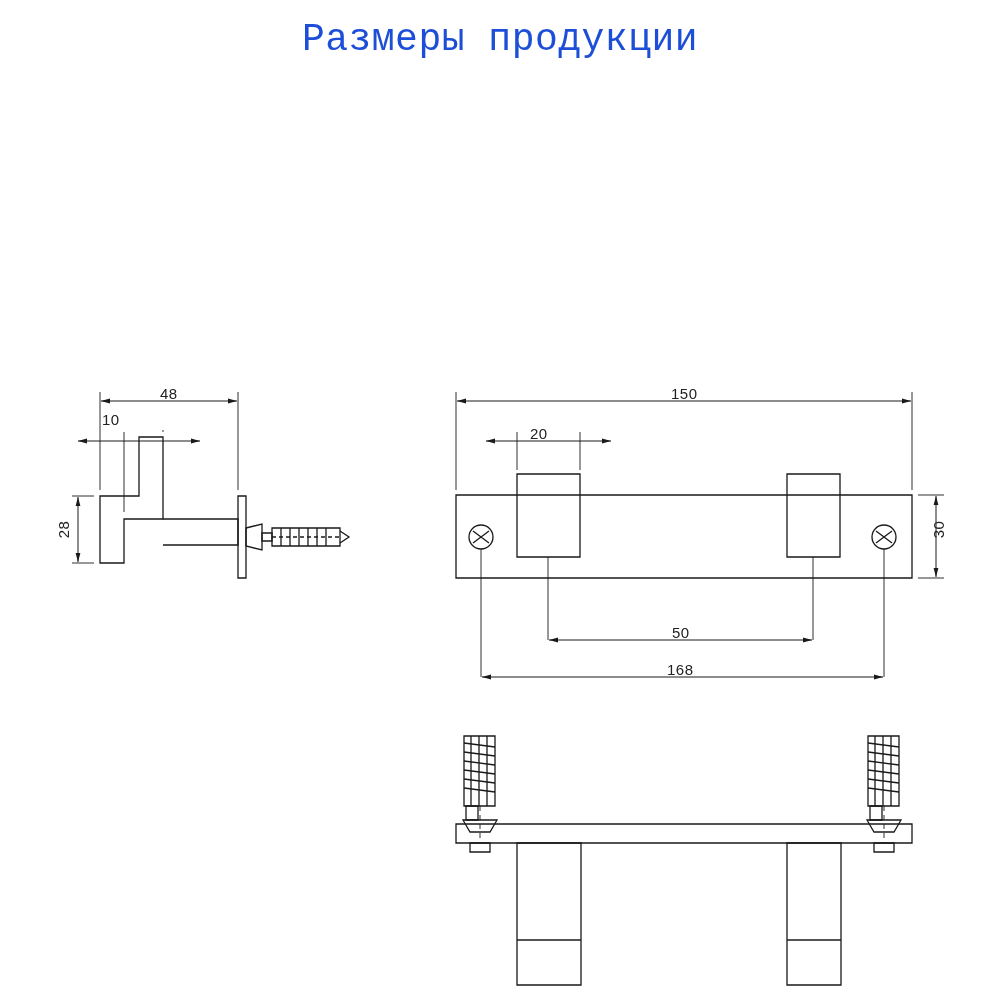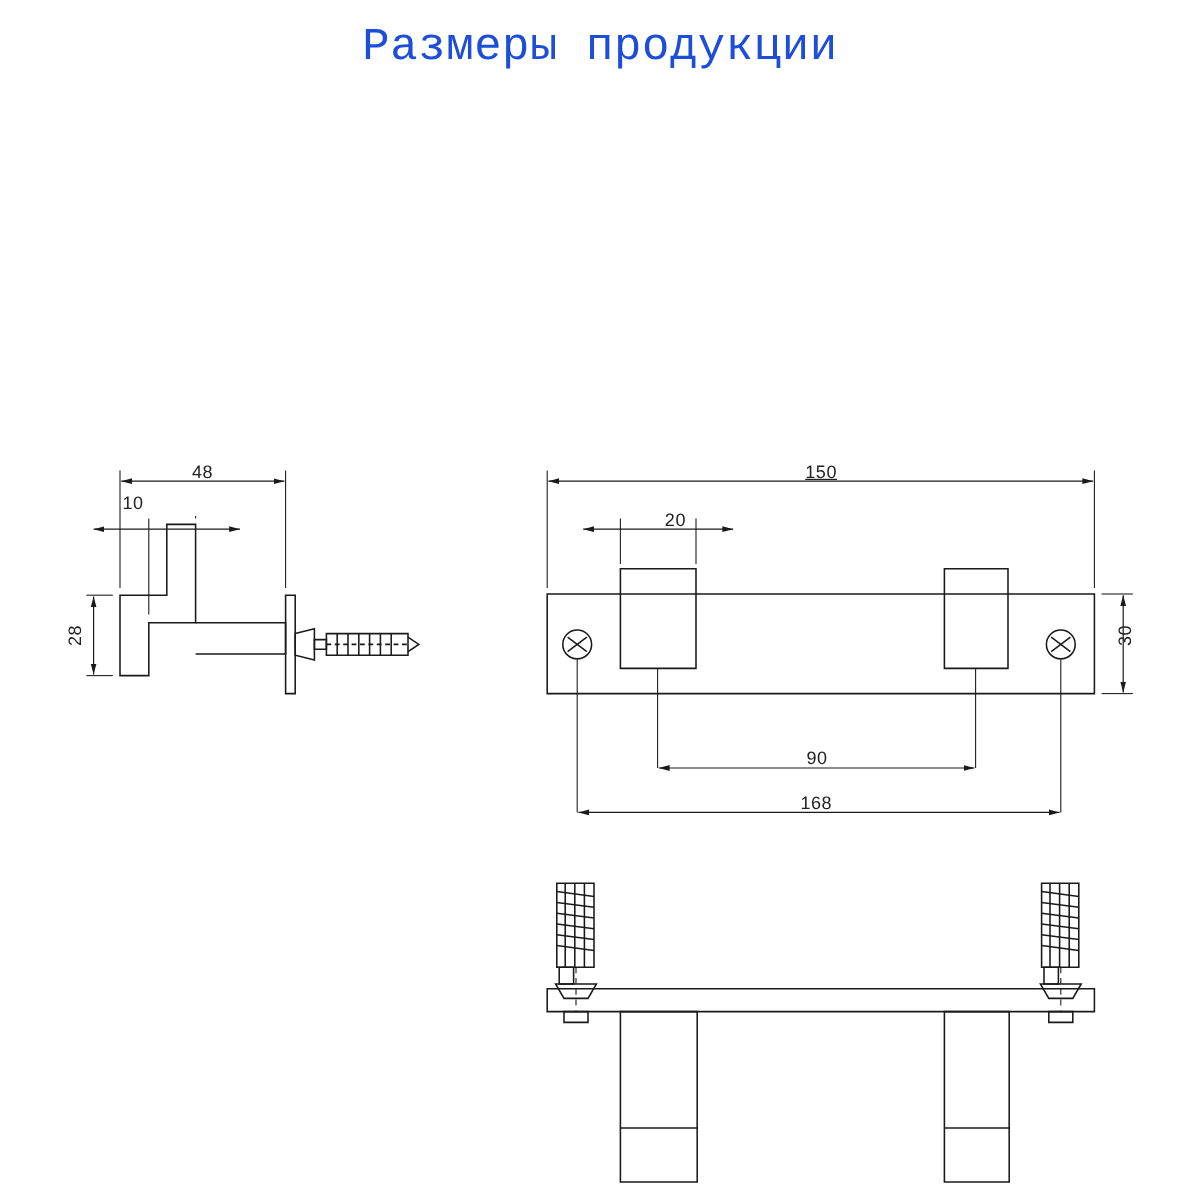--- a/index.html
+++ b/index.html
@@ -185,7 +185,7 @@
 
 <div class="dim-label rot" style="left:46px; top:521px; width:34px; text-align:center;">28</div>
 
-<div class="dim-label" style="left:671px; top:385px;text-decoration:underline;">150</div>
+<div class="dim-label" style="left:671px; top:385px;">150</div>
 
 <div class="dim-label" style="left:554px; top:425px;">20</div>
 

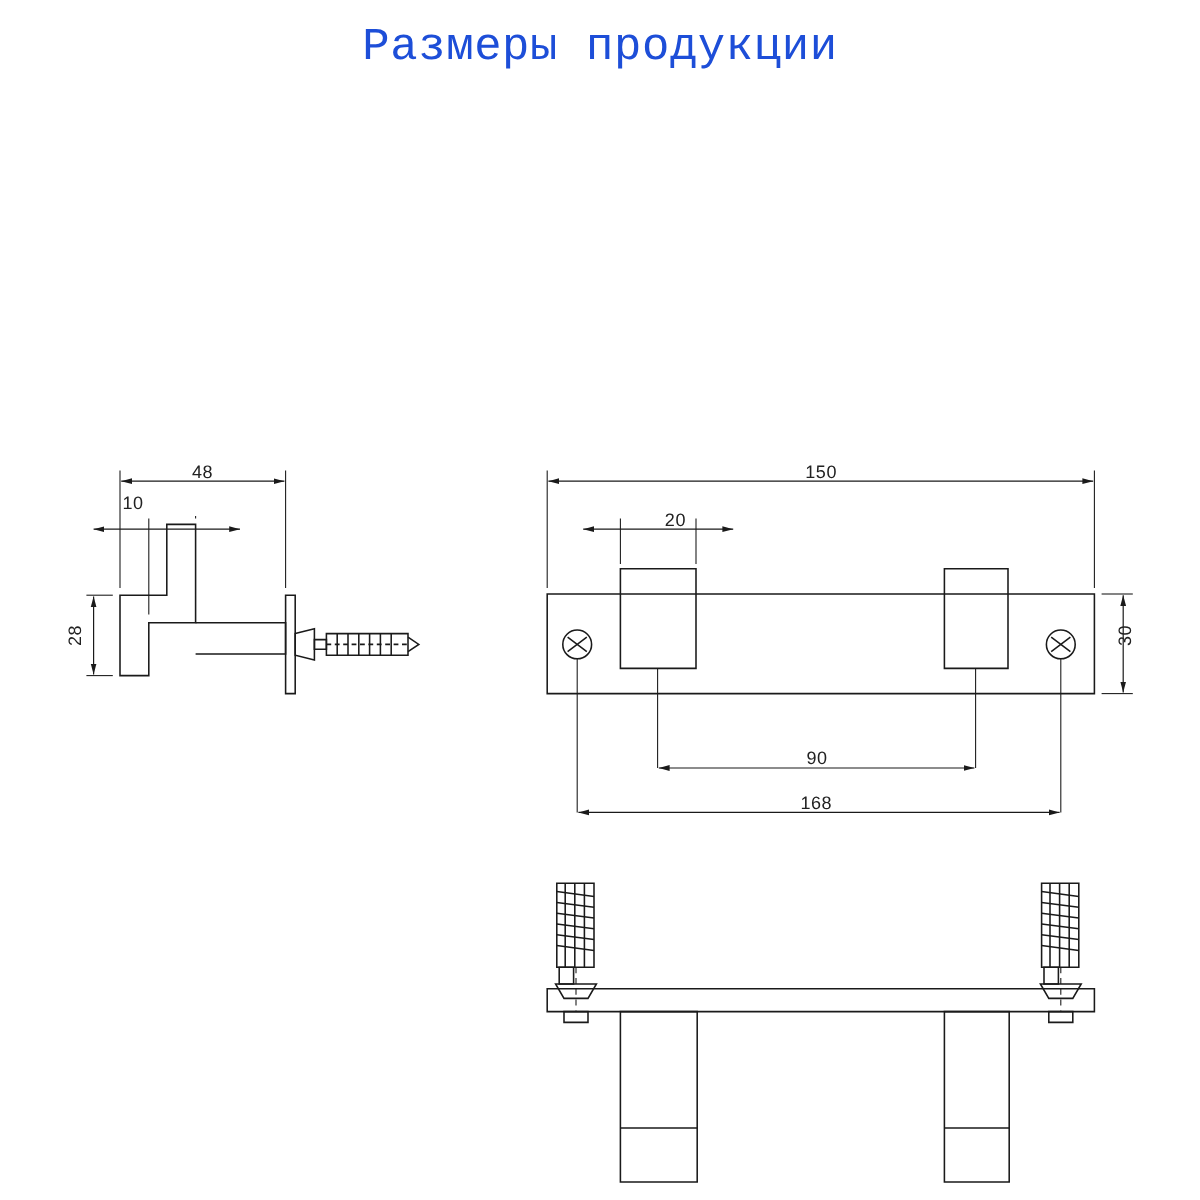--- a/index.html
+++ b/index.html
@@ -187,7 +187,7 @@
 
 <div class="dim-label" style="left:671px; top:385px;">150</div>
 
-<div class="dim-label" style="left:554px; top:425px;">20</div>
+<div class="dim-label" style="left:530px; top:425px;">20</div>
 
 <div class="dim-label rot" style="left:921px; top:521px; width:34px; text-align:center;">30</div>
 

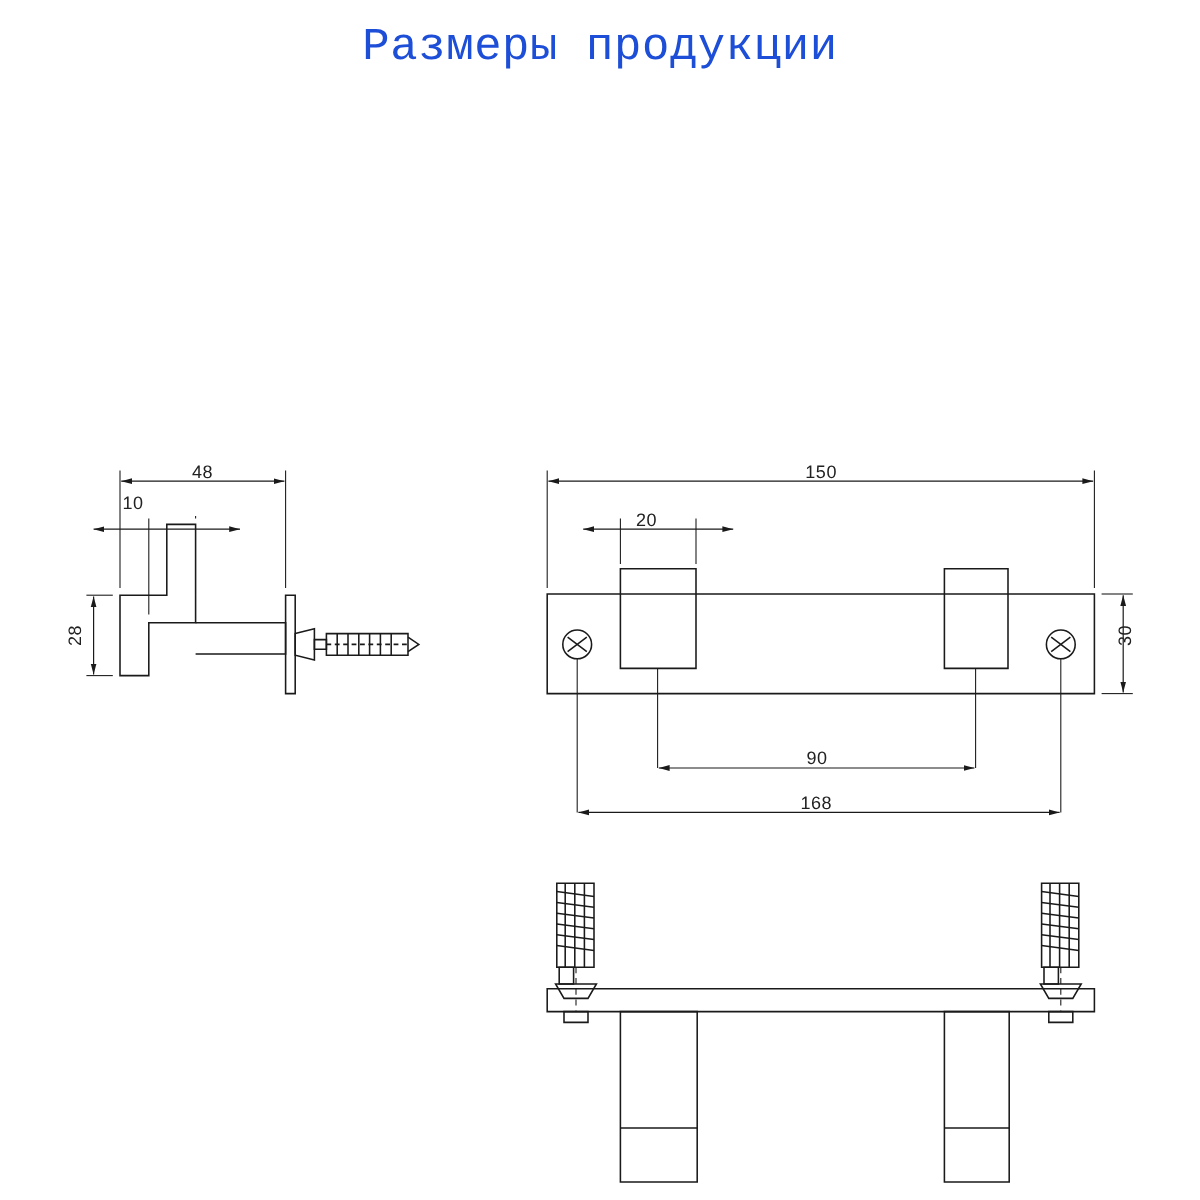--- a/index.html
+++ b/index.html
@@ -191,7 +191,7 @@
 
 <div class="dim-label rot" style="left:921px; top:521px; width:34px; text-align:center;">30</div>
 
-<div class="dim-label" style="left:672px; top:624px;">90</div>
+<div class="dim-label" style="left:672px; top:624px;">50</div>
 
 <div class="dim-label" style="left:667px; top:661px;">168</div>
 

